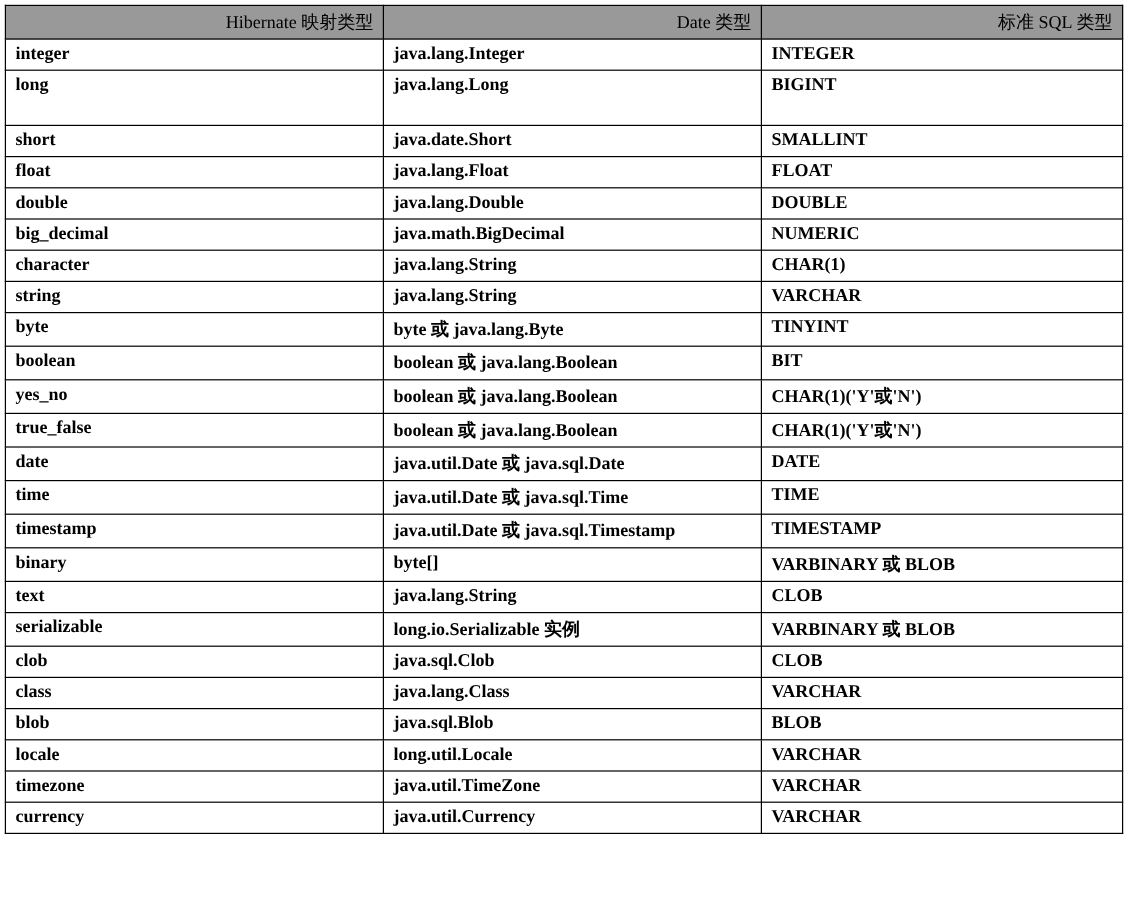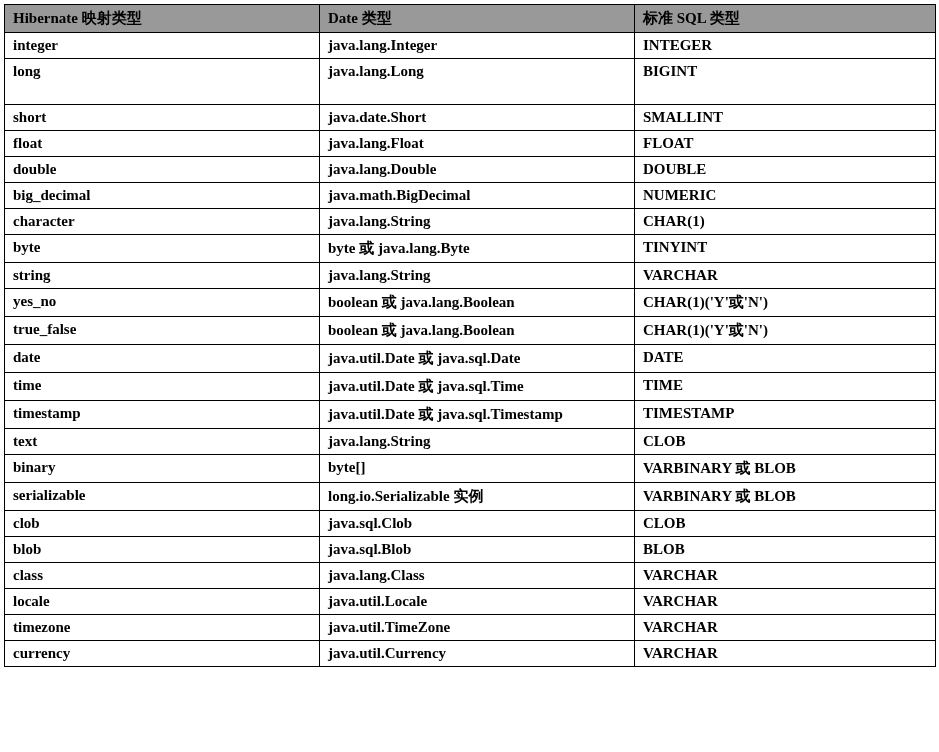--- a/index.html
+++ b/index.html
@@ -27,7 +27,8 @@
     }
     th {
       background-color: #999999;
-      font-weight: bold;
+      font-weight: normal;
+      text-align: right;
     }
     col.c1 { width: 315px; }
     col.c2 { width: 315px; }

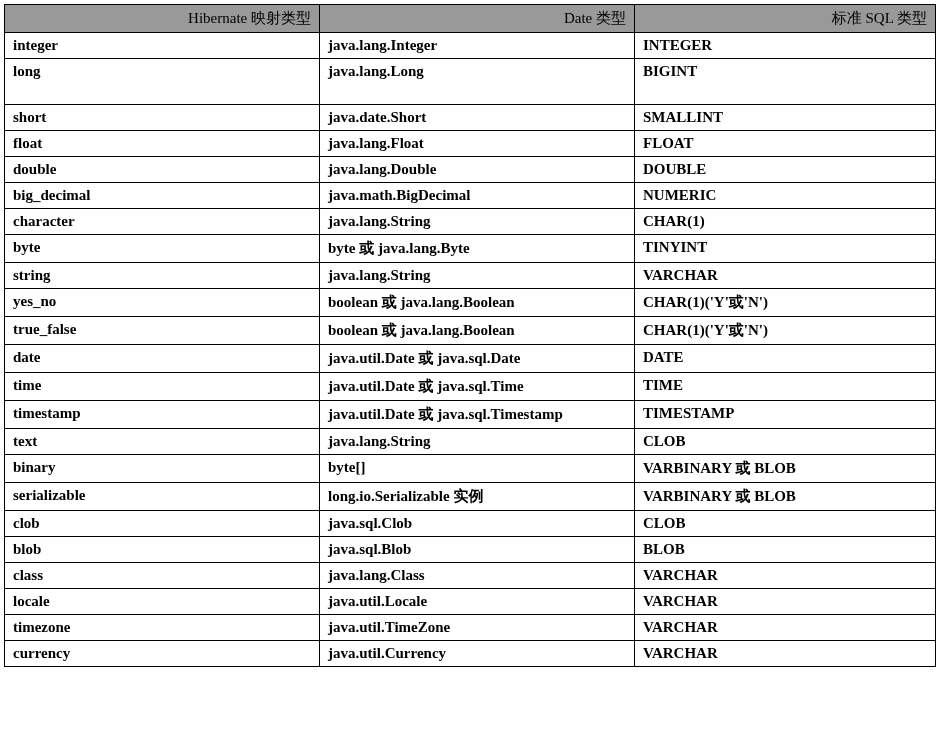--- a/index.html
+++ b/index.html
@@ -91,14 +91,14 @@
         <td>CHAR(1)</td>
       </tr>
       <tr>
+        <td>string</td>
+        <td>java.lang.String</td>
+        <td>VARCHAR</td>
+      </tr>
+      <tr>
         <td>byte</td>
         <td>byte 或 java.lang.Byte</td>
         <td>TINYINT</td>
-      </tr>
-      <tr>
-        <td>string</td>
-        <td>java.lang.String</td>
-        <td>VARCHAR</td>
       </tr>
       <tr>
         <td>yes_no</td>

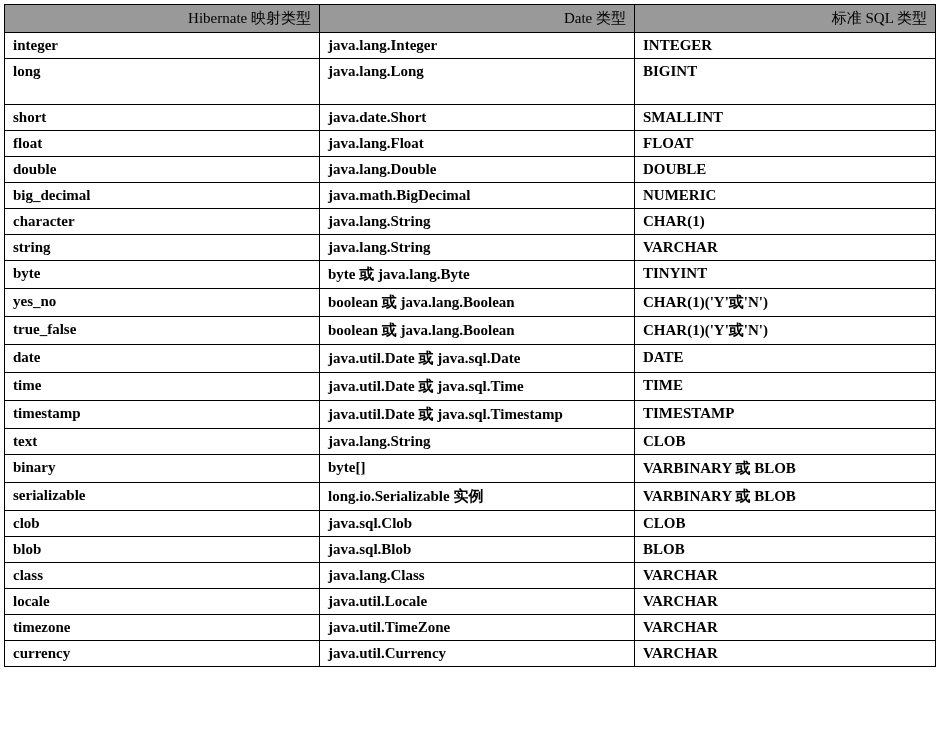--- a/index.html
+++ b/index.html
@@ -101,6 +101,11 @@
         <td>TINYINT</td>
       </tr>
       <tr>
+        <td>boolean</td>
+        <td>boolean 或 java.lang.Boolean</td>
+        <td>BIT</td>
+      </tr>
+      <tr>
         <td>yes_no</td>
         <td>boolean 或 java.lang.Boolean</td>
         <td>CHAR(1)('Y'或'N')</td>

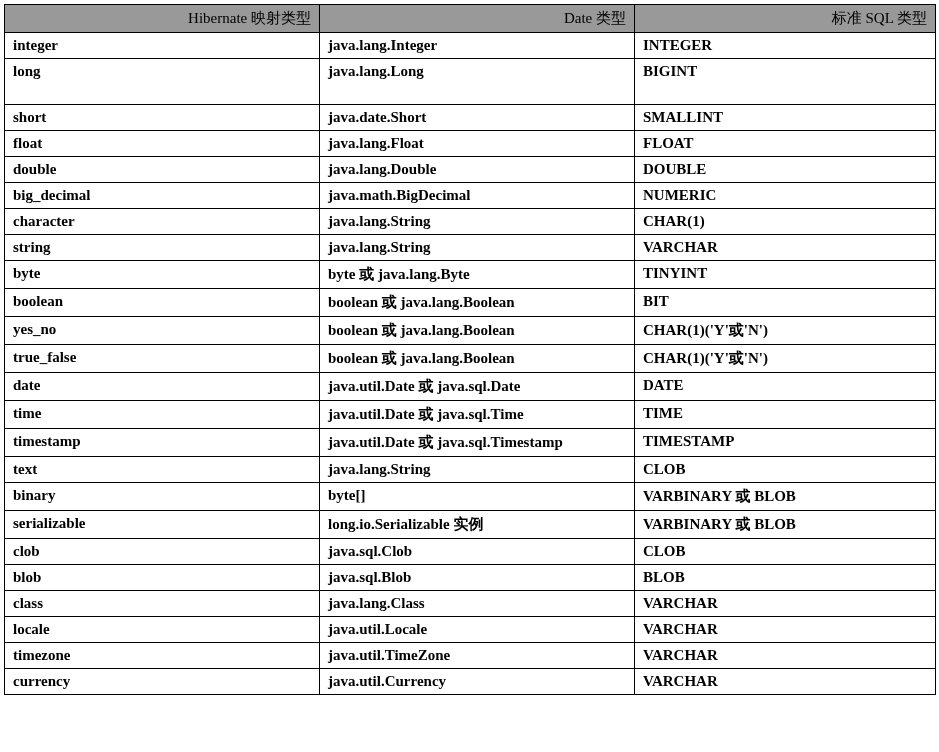--- a/index.html
+++ b/index.html
@@ -131,14 +131,14 @@
         <td>TIMESTAMP</td>
       </tr>
       <tr>
+        <td>binary</td>
+        <td>byte[]</td>
+        <td>VARBINARY 或 BLOB</td>
+      </tr>
+      <tr>
         <td>text</td>
         <td>java.lang.String</td>
         <td>CLOB</td>
-      </tr>
-      <tr>
-        <td>binary</td>
-        <td>byte[]</td>
-        <td>VARBINARY 或 BLOB</td>
       </tr>
       <tr>
         <td>serializable</td>

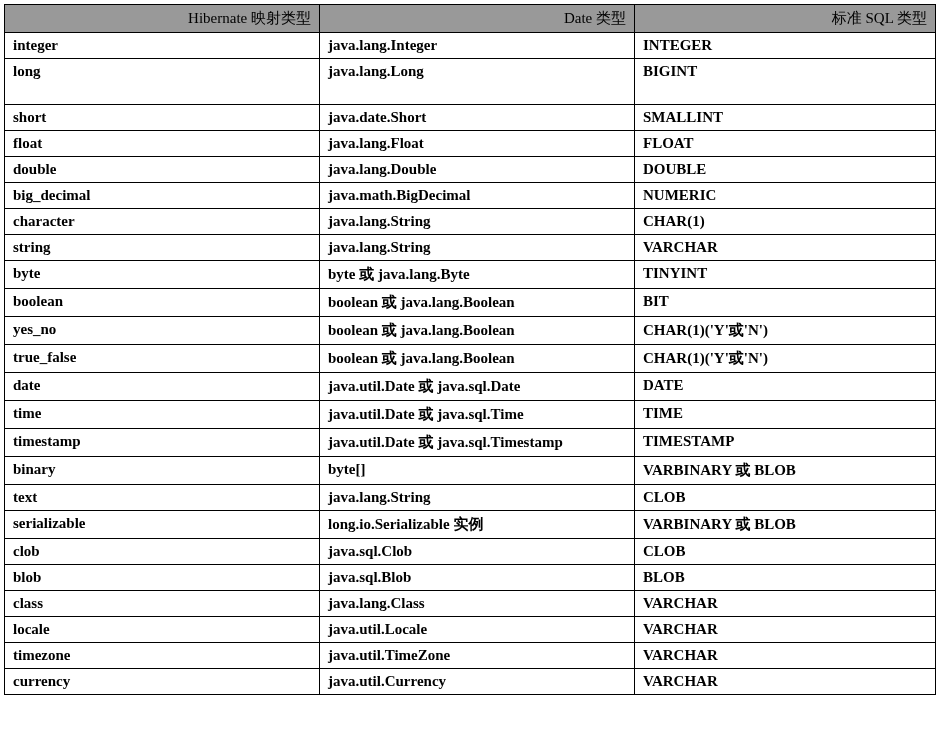--- a/index.html
+++ b/index.html
@@ -151,14 +151,14 @@
         <td>CLOB</td>
       </tr>
       <tr>
+        <td>class</td>
+        <td>java.lang.Class</td>
+        <td>VARCHAR</td>
+      </tr>
+      <tr>
         <td>blob</td>
         <td>java.sql.Blob</td>
         <td>BLOB</td>
-      </tr>
-      <tr>
-        <td>class</td>
-        <td>java.lang.Class</td>
-        <td>VARCHAR</td>
       </tr>
       <tr>
         <td>locale</td>

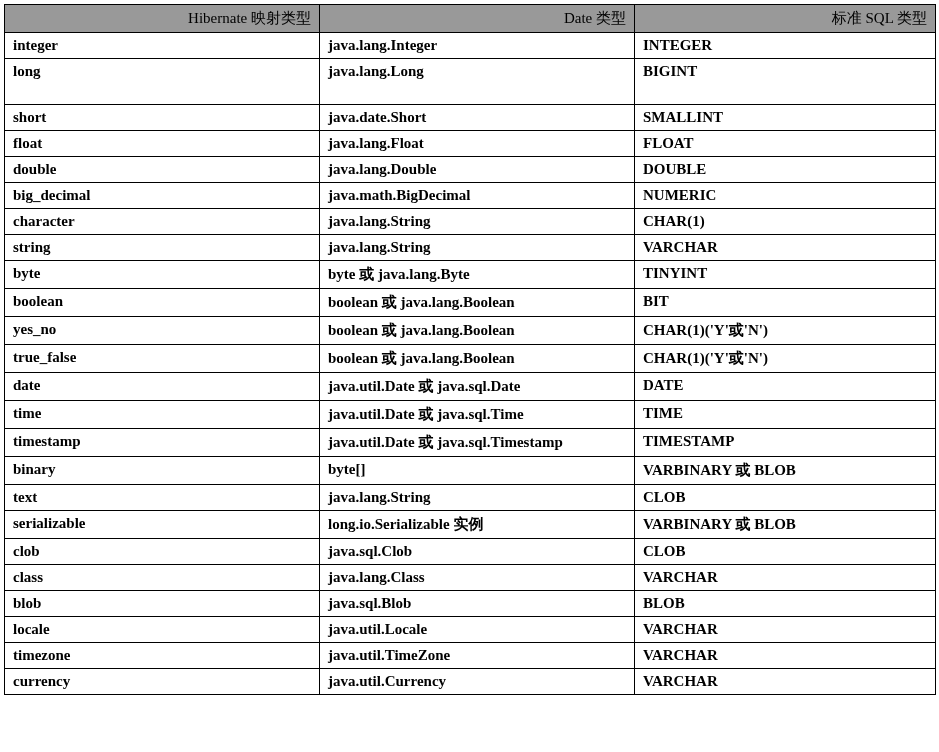--- a/index.html
+++ b/index.html
@@ -162,7 +162,7 @@
       </tr>
       <tr>
         <td>locale</td>
-        <td>java.util.Locale</td>
+        <td>long.util.Locale</td>
         <td>VARCHAR</td>
       </tr>
       <tr>

